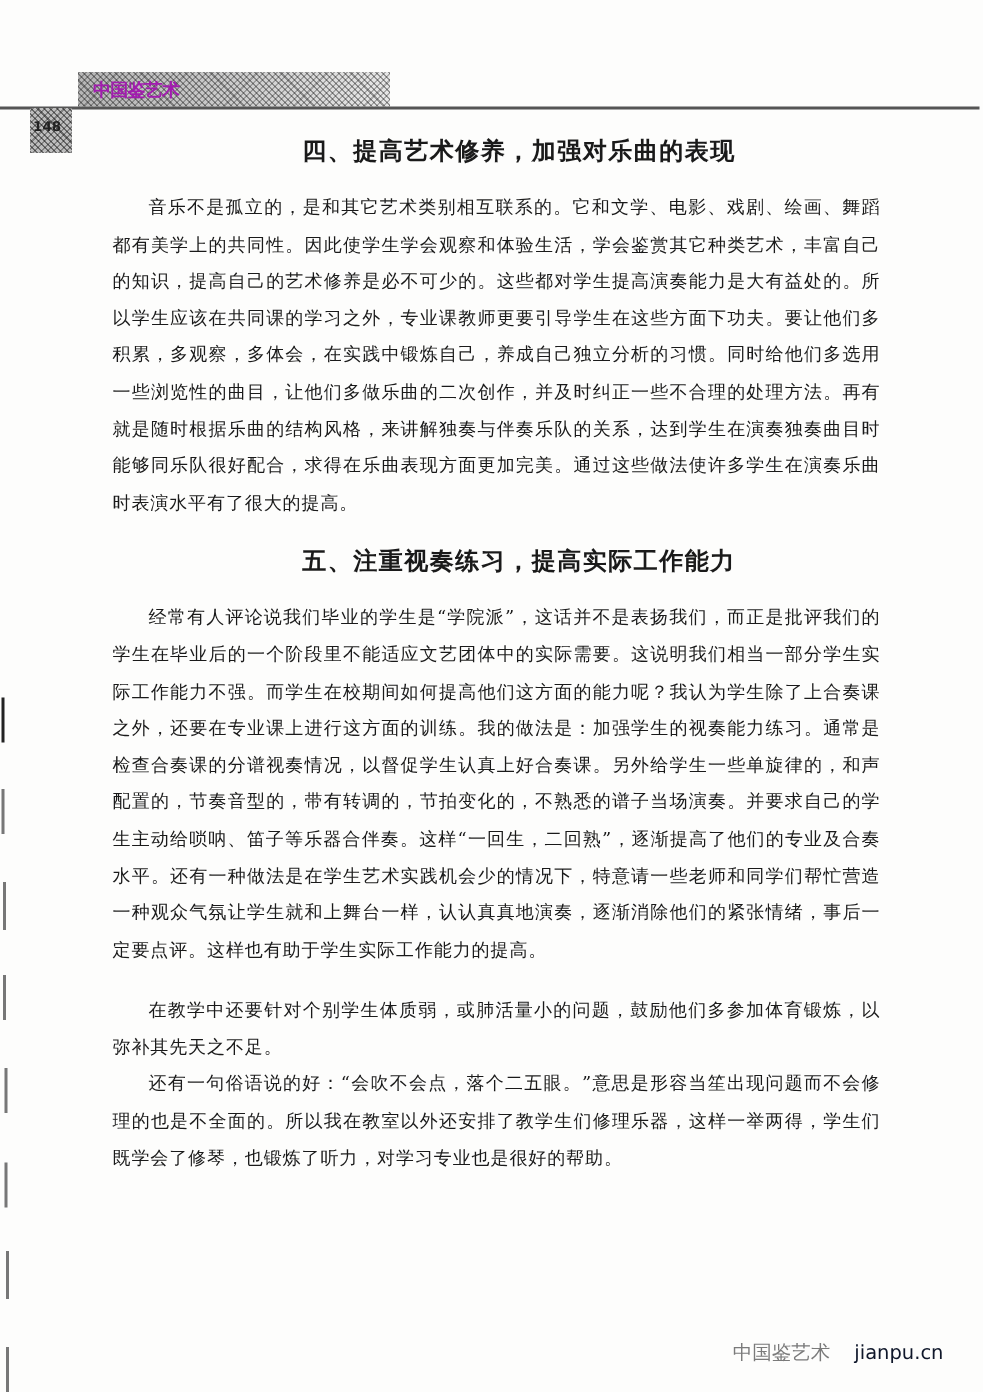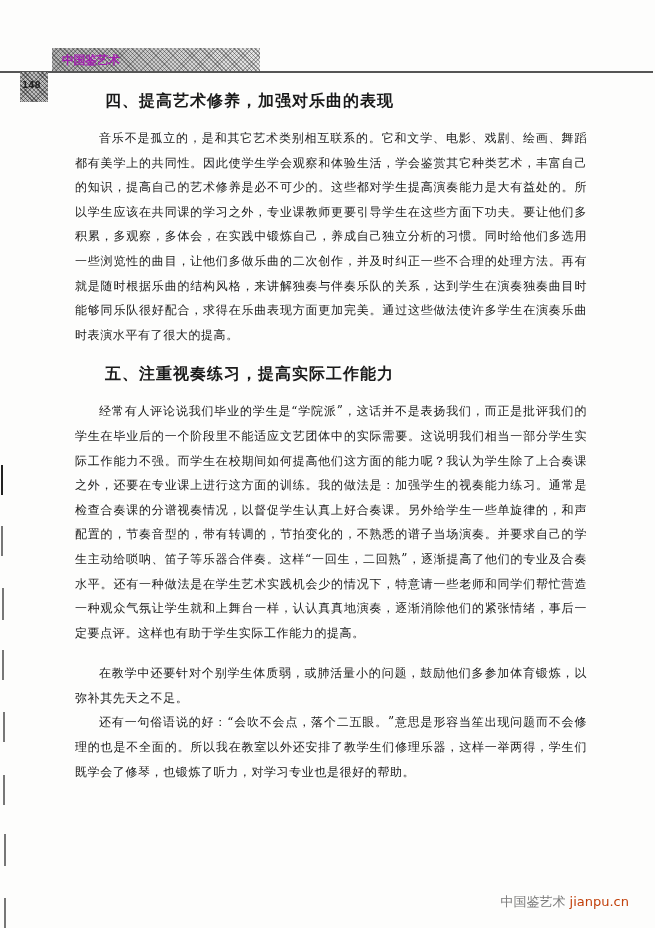--- a/index.html
+++ b/index.html
@@ -41,7 +41,7 @@
   .heading {
     font-family: "DejaVu Sans", "Liberation Sans", sans-serif;
     font-size: 16px; line-height: 22px; margin: 0 0 14px 0;
-    padding-left: 30px; letter-spacing: 1px; color: #1a1a1a;
+    padding-left: 30px; letter-spacing: 1px; color: #1a1a1a; text-align: center;
   }
   .para {
     font-size: 12px; line-height: 24.6px; margin: 0;

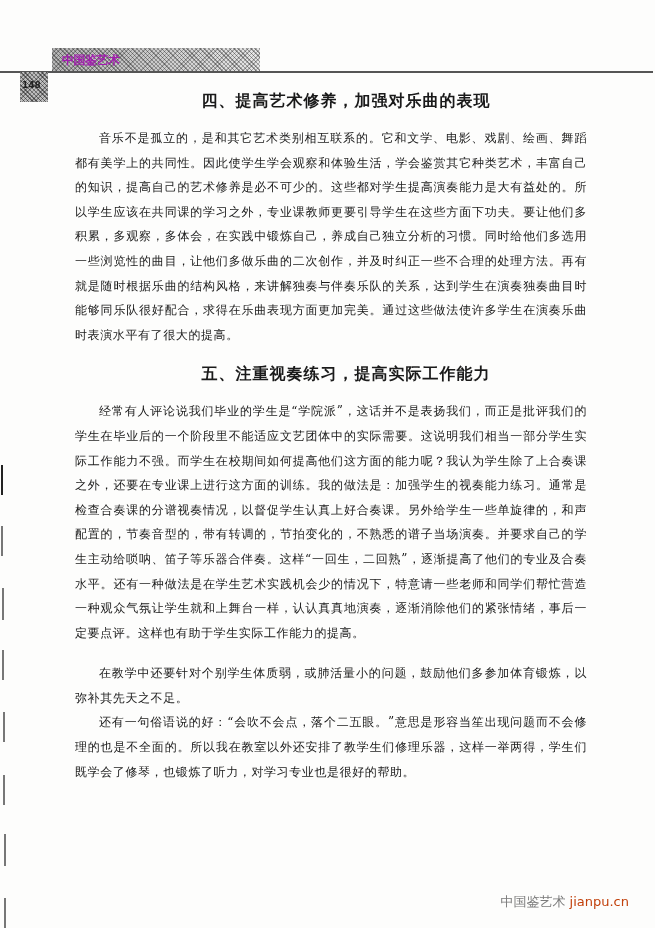--- a/index.html
+++ b/index.html
@@ -55,7 +55,7 @@
     position: absolute; right: 26px; bottom: 17px;
     font-family: "DejaVu Sans", sans-serif; font-size: 13px; color: #7a7a7a;
   }
-  .watermark .wm-url { color: #c2410c; margin-left: 4px; }
+  .watermark .wm-url { color: #0f172a; margin-left: 16px; }
 </style>
 </head>
 <body>

